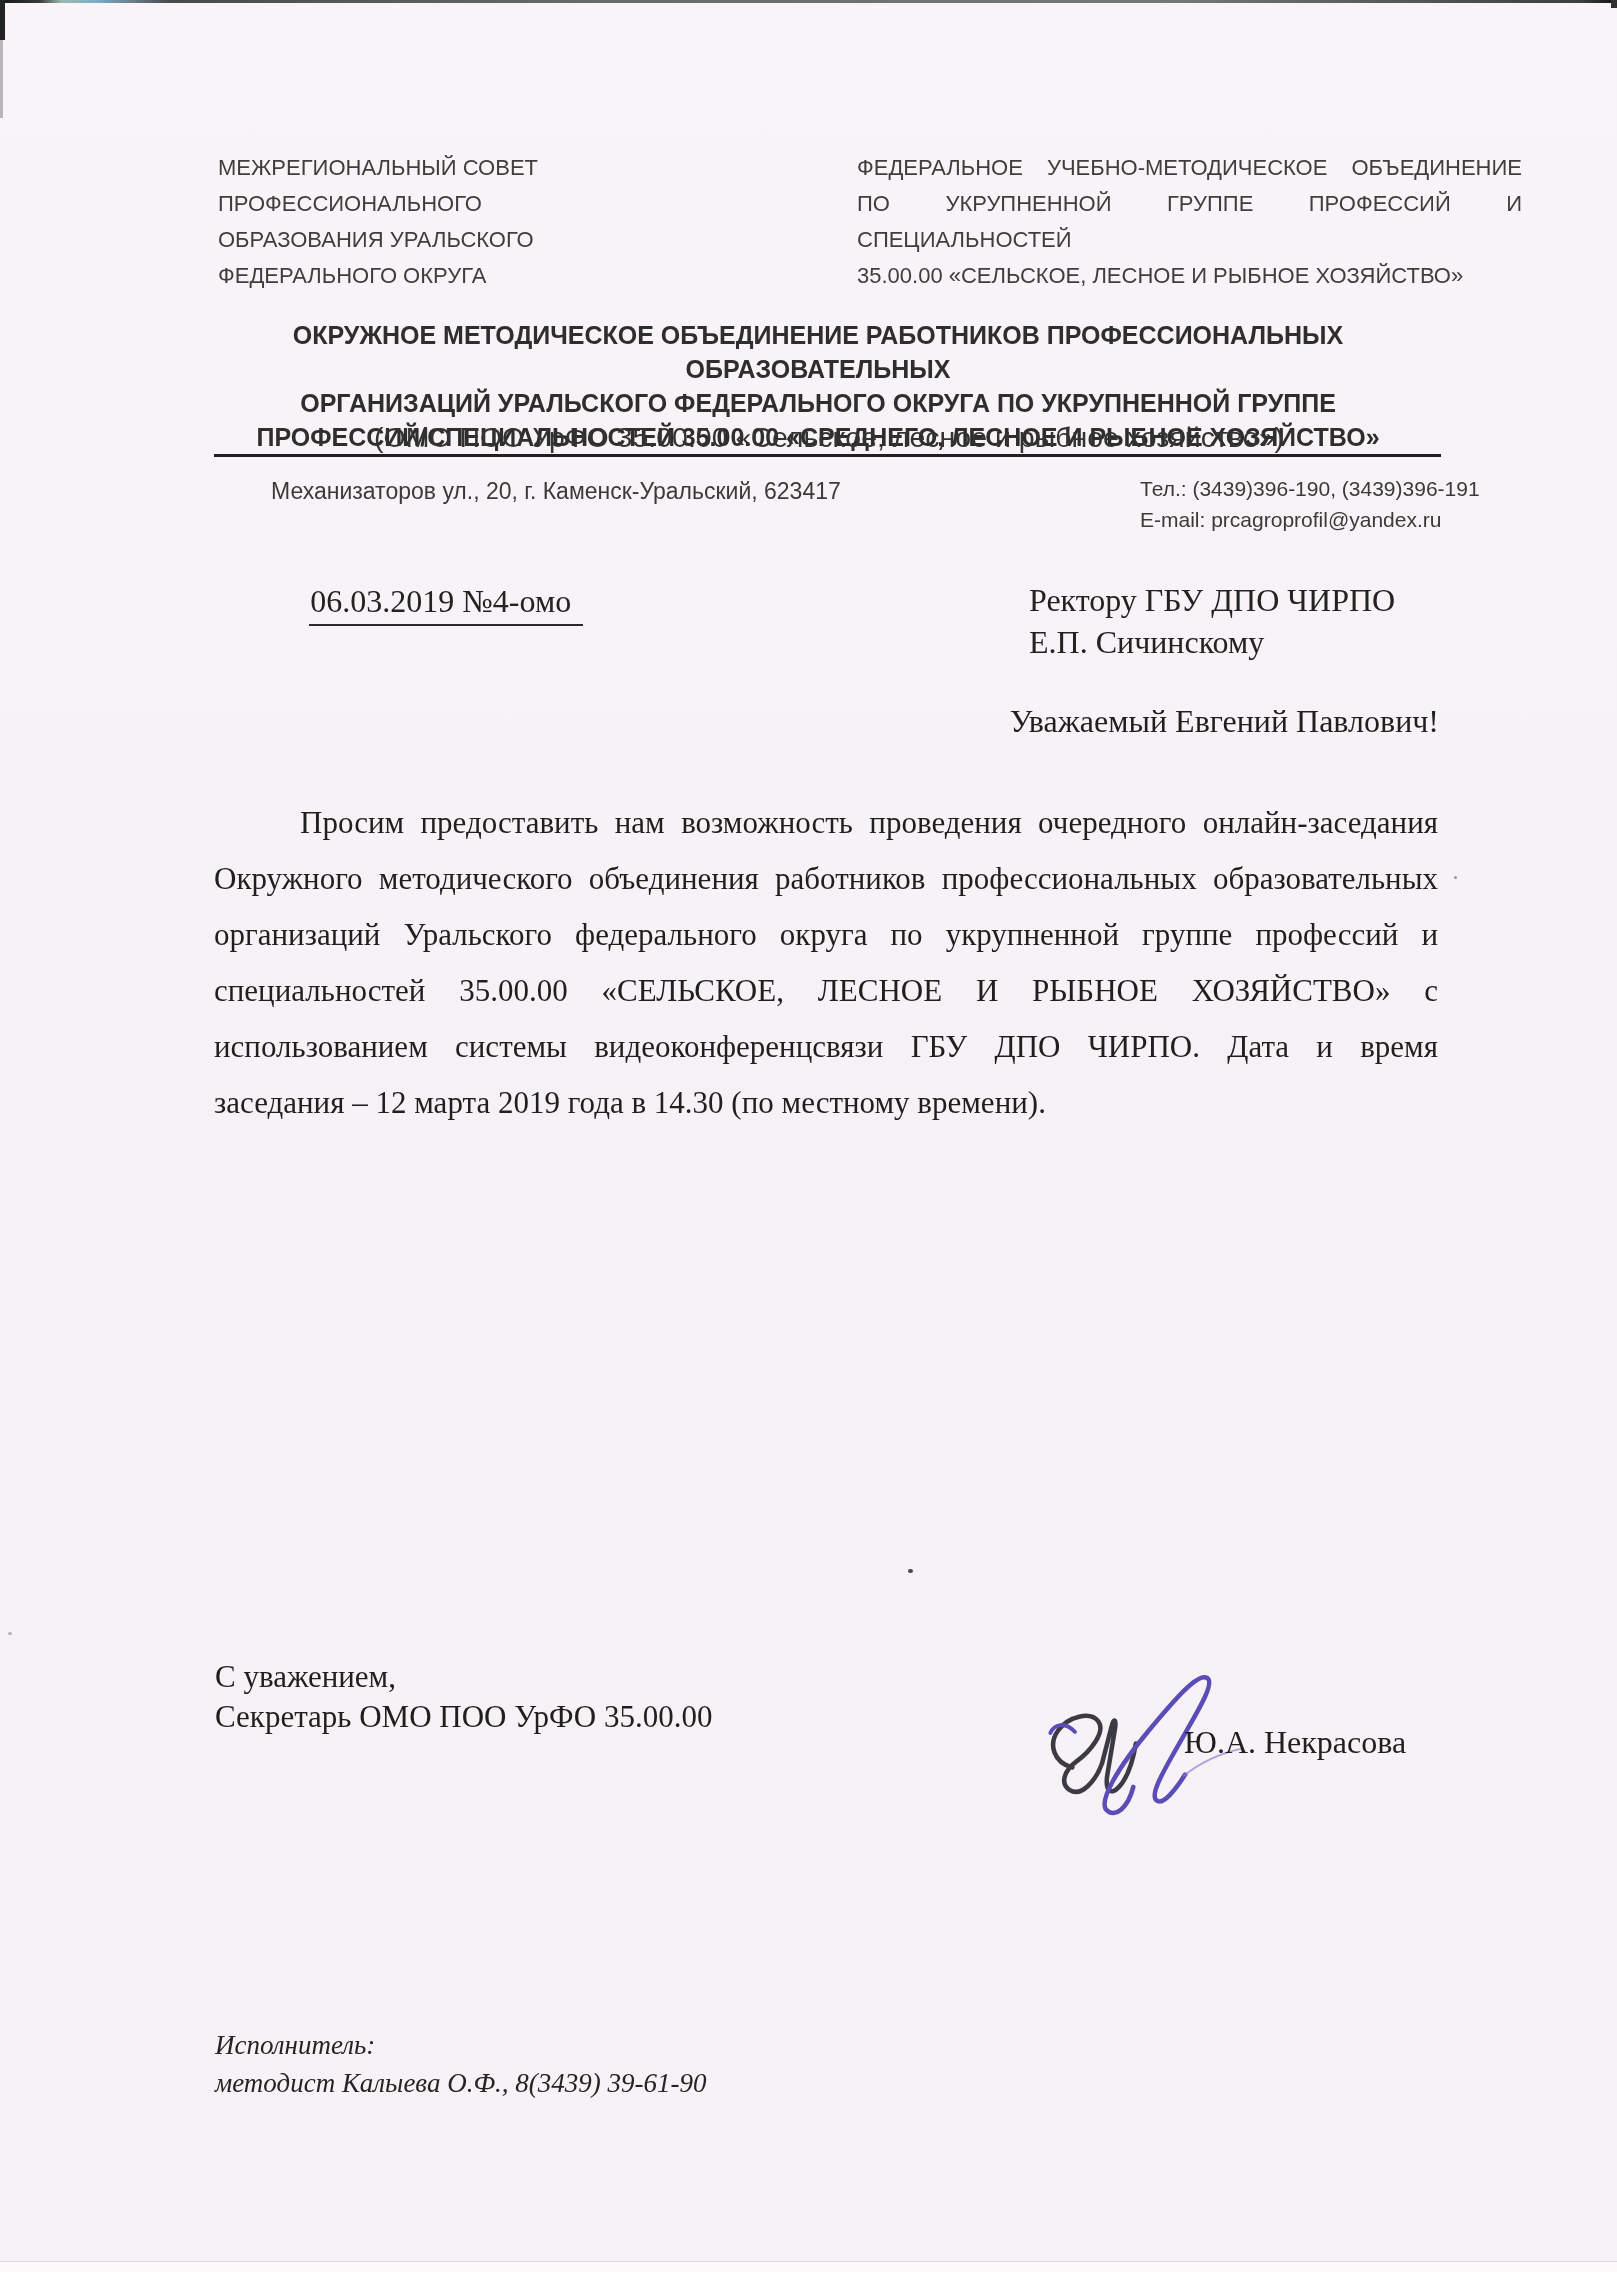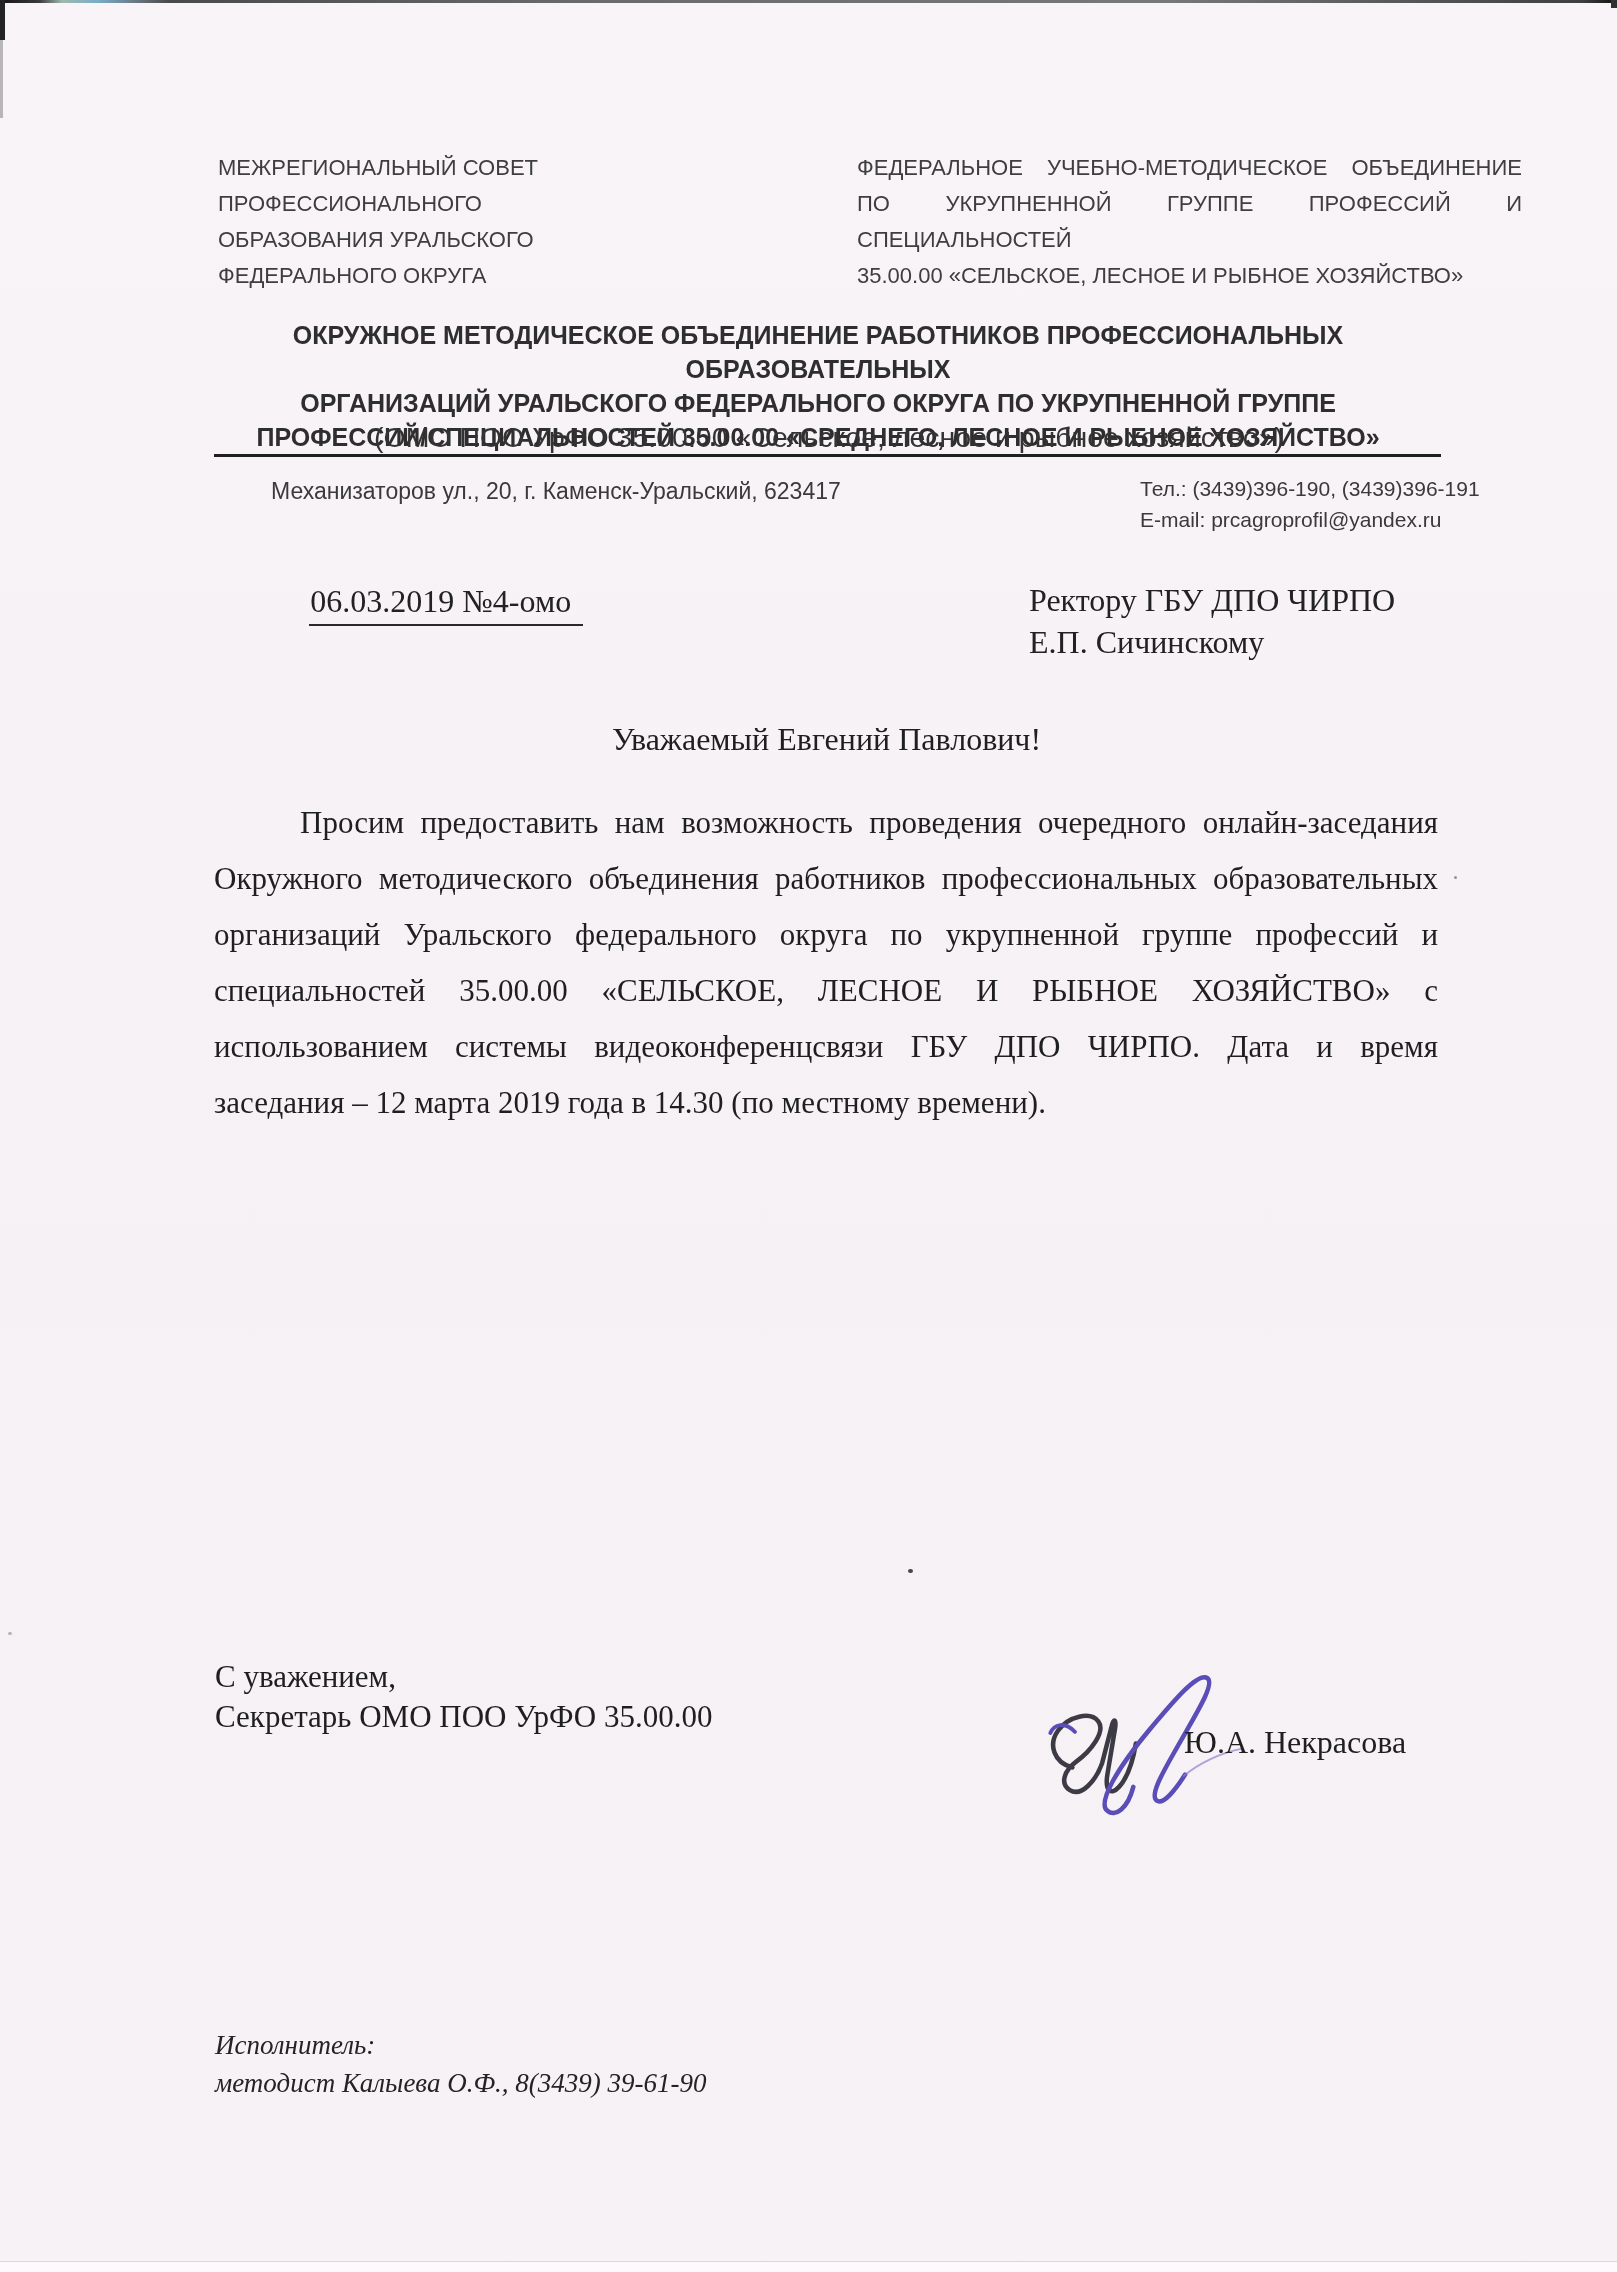--- a/index.html
+++ b/index.html
@@ -47,7 +47,7 @@
   .addressee{position:absolute;left:1029px;top:579px;font-size:32px;line-height:42px;color:#222;}
 
   
-  .salutation{position:absolute;left:214px;top:721px;width:1225px;text-align:center;font-size:32px;color:#1f1f1f;}
+  .salutation{position:absolute;left:214px;top:703px;width:1225px;text-align:right;font-size:32px;color:#1f1f1f;}
   .body-text{position:absolute;left:214px;top:795px;width:1224px;font-size:31px;color:#1f1f1f;}
   .body-line{line-height:56px;height:56px;white-space:nowrap;}
   .body-line.just{white-space:normal;text-align:justify;text-align-last:justify;}

